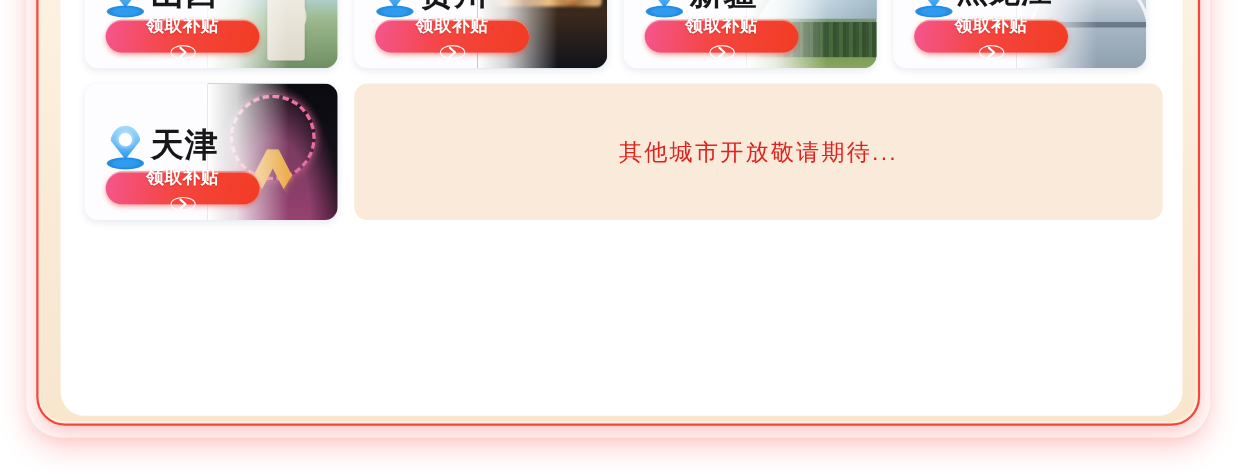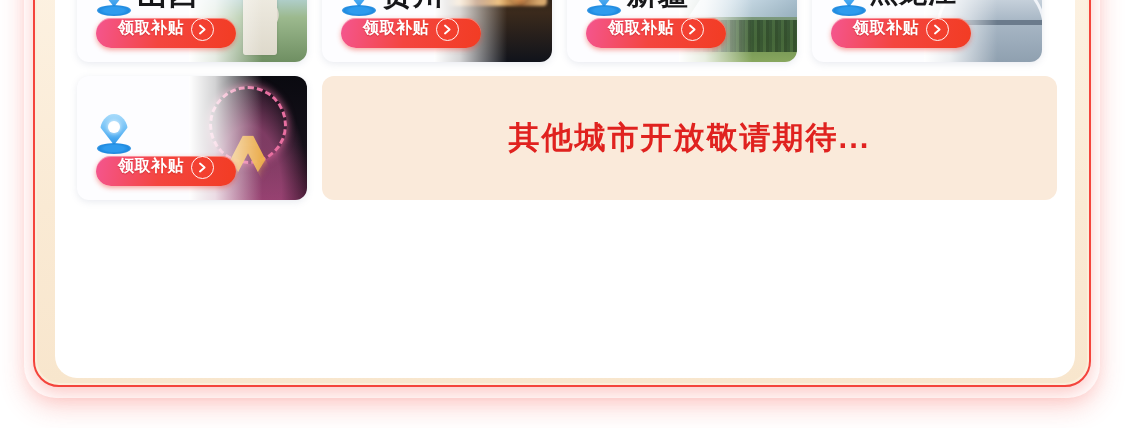--- a/index.html
+++ b/index.html
@@ -283,12 +283,13 @@
     box-shadow: 0 2px 5px rgba(242,60,45,0.45),
                 inset 0 1px 0 rgba(255,255,255,0.38);
     display: flex;
-    align-items: flex-start;
+    align-items: center;
     justify-content: center;
     gap: 7px;
     border: none;
     padding: 0;
     cursor: pointer;
+    flex-direction: column;
   }
   .claim-btn .label {
     font-size: 16px;

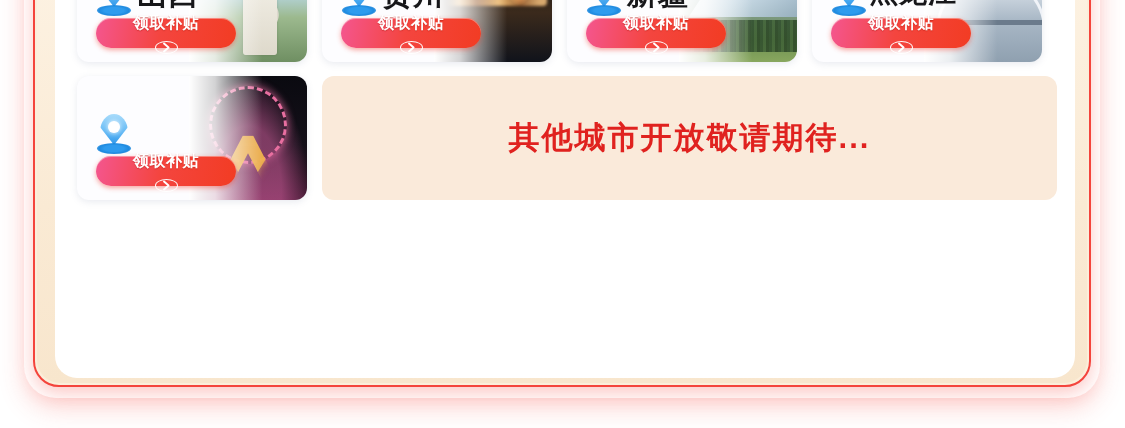--- a/index.html
+++ b/index.html
@@ -444,6 +444,7 @@
             <div class="dot"></div>
             <div class="base"></div>
         </div>
+        <div class="city-name">天津</div>
         <button class="claim-btn">
           <span class="label">领取补贴</span>
           <span class="arrow-circle">

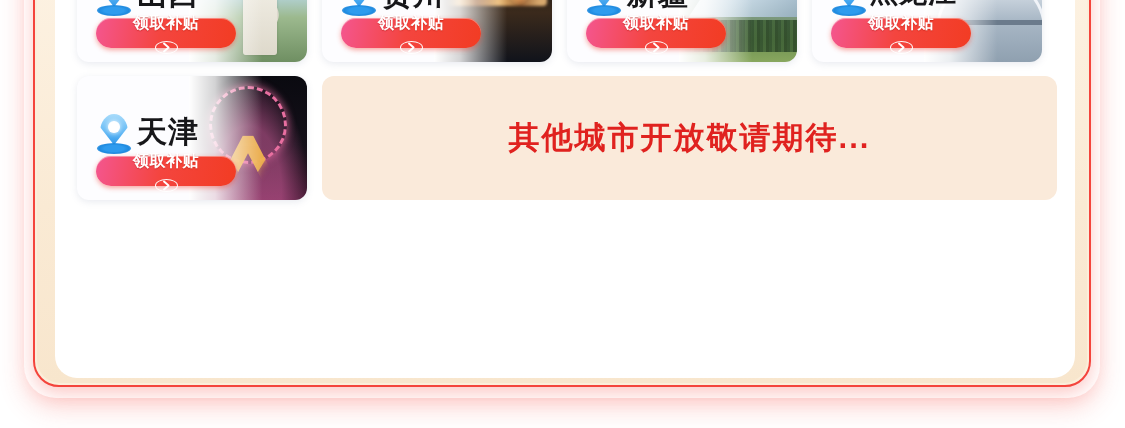--- a/index.html
+++ b/index.html
@@ -320,8 +320,8 @@
     justify-content: center;
   }
   #coming-soon-text {
-    font-size: 31px;
-    font-weight: bold;
+    font-size: 21px;
+    font-weight: normal;
     color: #e0221f;
     letter-spacing: 2px;
   }

